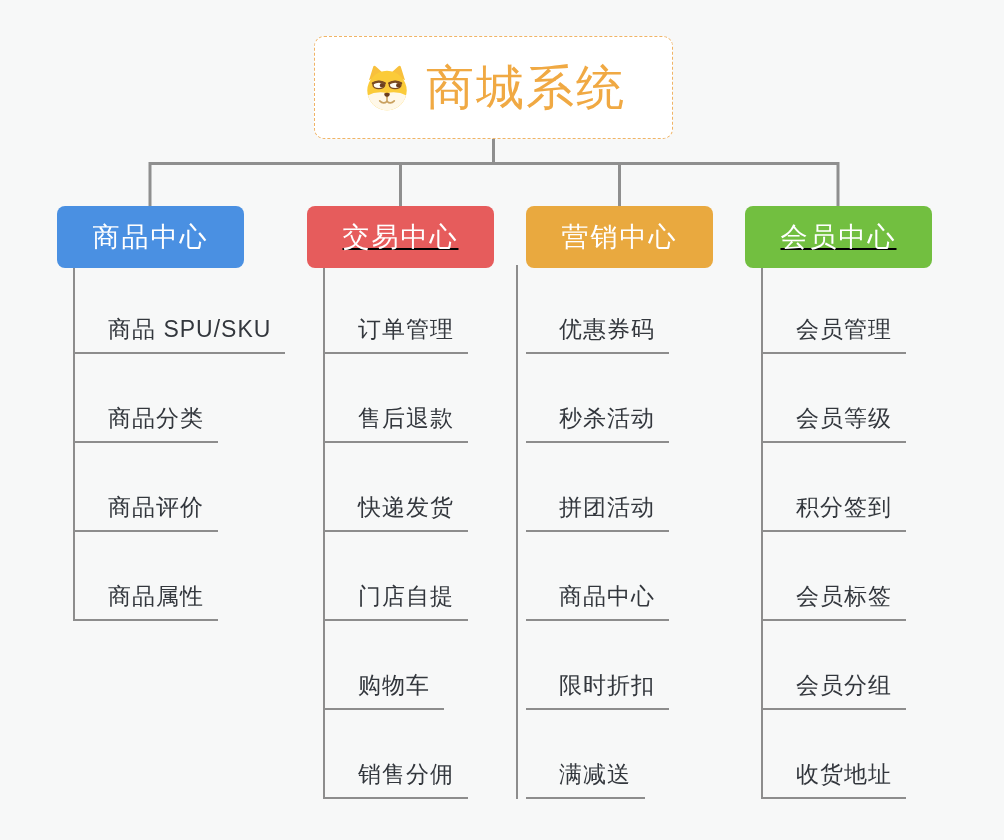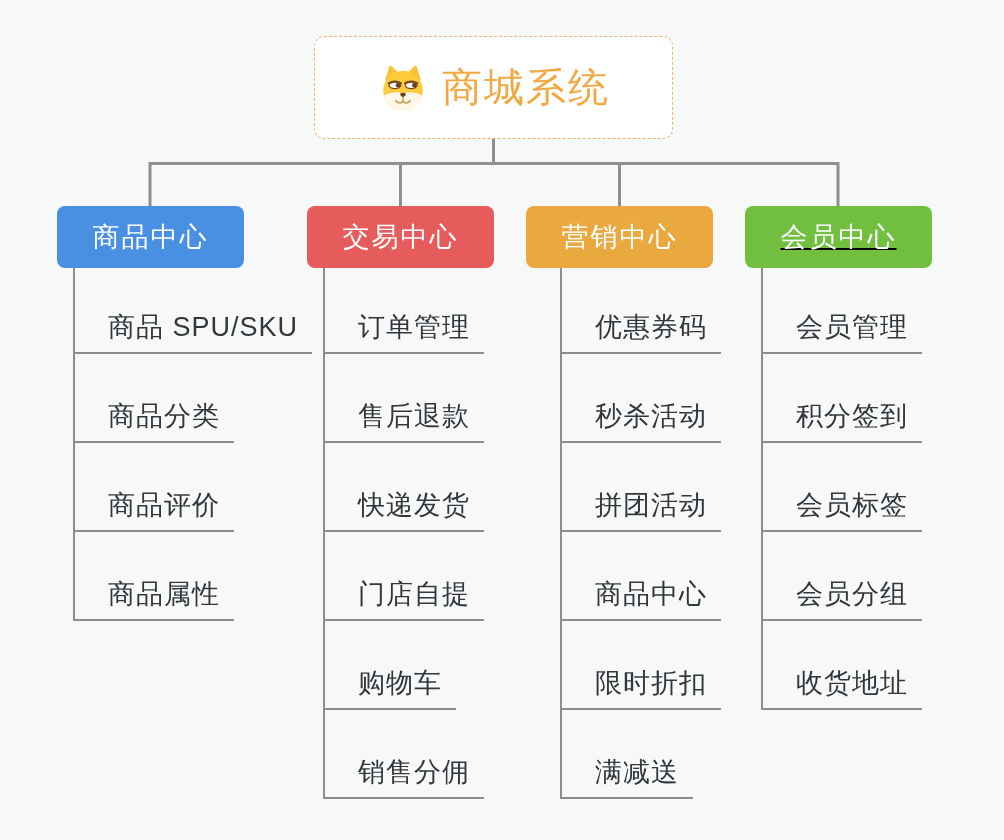--- a/index.html
+++ b/index.html
@@ -18,7 +18,7 @@
     display:flex;align-items:center;justify-content:center;gap:13px;
     z-index:3;
   }
-  .root-label{font-size:40px;color:var(--root-text,#F0A943);letter-spacing:2px;}
+  .root-label{font-size:48px;color:var(--root-text,#F0A943);letter-spacing:2px;}
   .dog-icon{display:flex;align-items:center;}
   .branch-box{
     position:absolute;top:206px;width:187px;height:62px;

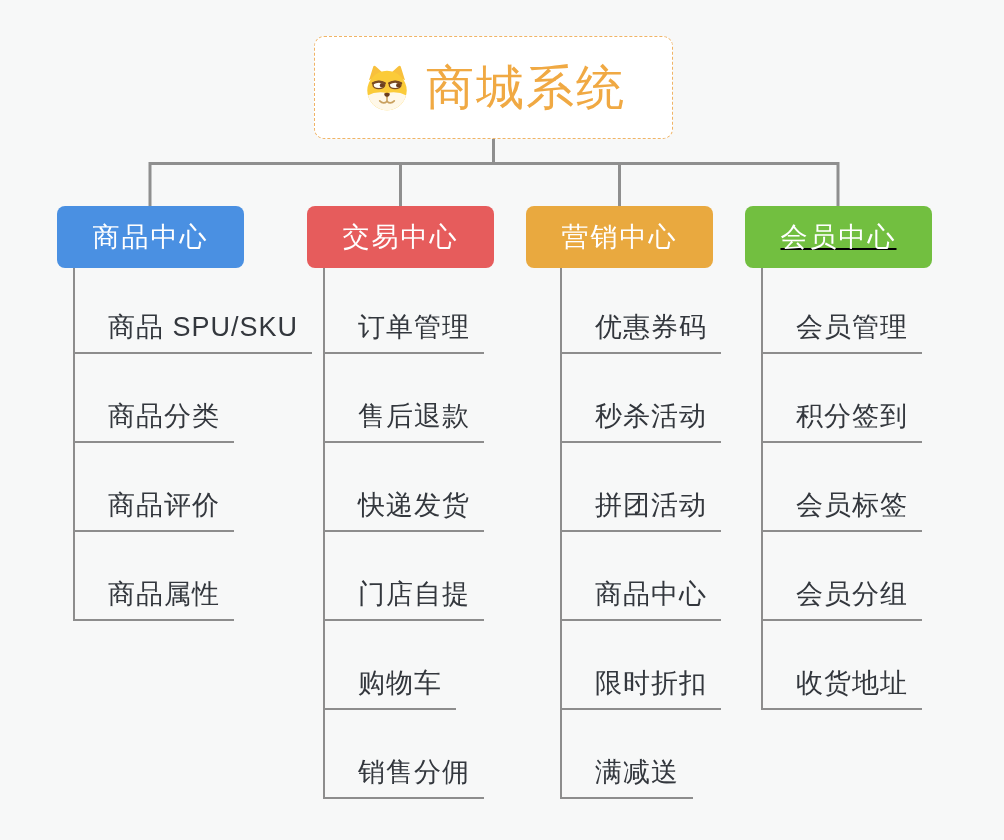--- a/index.html
+++ b/index.html
@@ -86,7 +86,7 @@
         <div class="child-item">商品评价</div>
         <div class="child-item">商品属性</div>
       </div>
-      <div class="branch-box" style="left: 307px; background: rgb(230, 92, 92);">
+      <div class="branch-box" style="left: 307px; background: rgb(230, 92, 92); text-decoration: underline;">
         <span class="branch-label">交易中心</span>
       </div>
       <div class="child-list" style="left: 323px;">

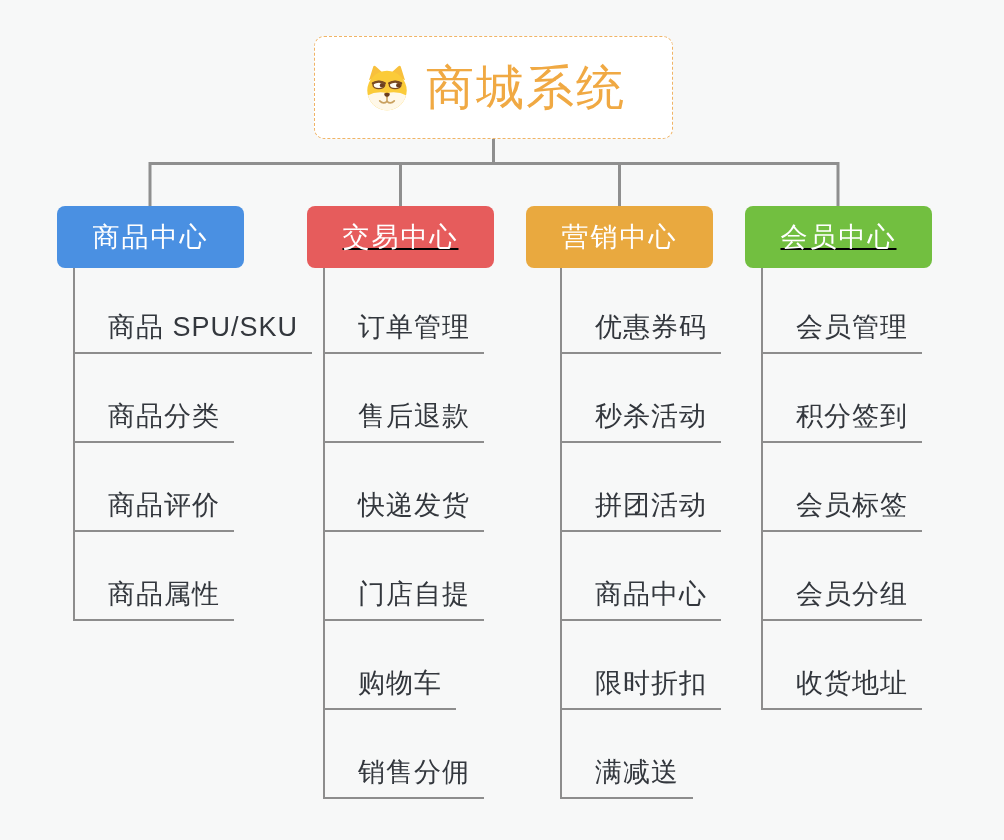--- a/index.html
+++ b/index.html
@@ -36,7 +36,7 @@
     display:flex;align-items:flex-end;
     padding:0 14px 7px 33px;
     border-bottom:2px solid var(--underline,#8D8D8D);
-    font-size:27px;color:var(--item-text,#33373D);
+    font-size:23px;color:var(--item-text,#33373D);
     white-space:nowrap;letter-spacing:1px;text-align:center;
   }
 </style>

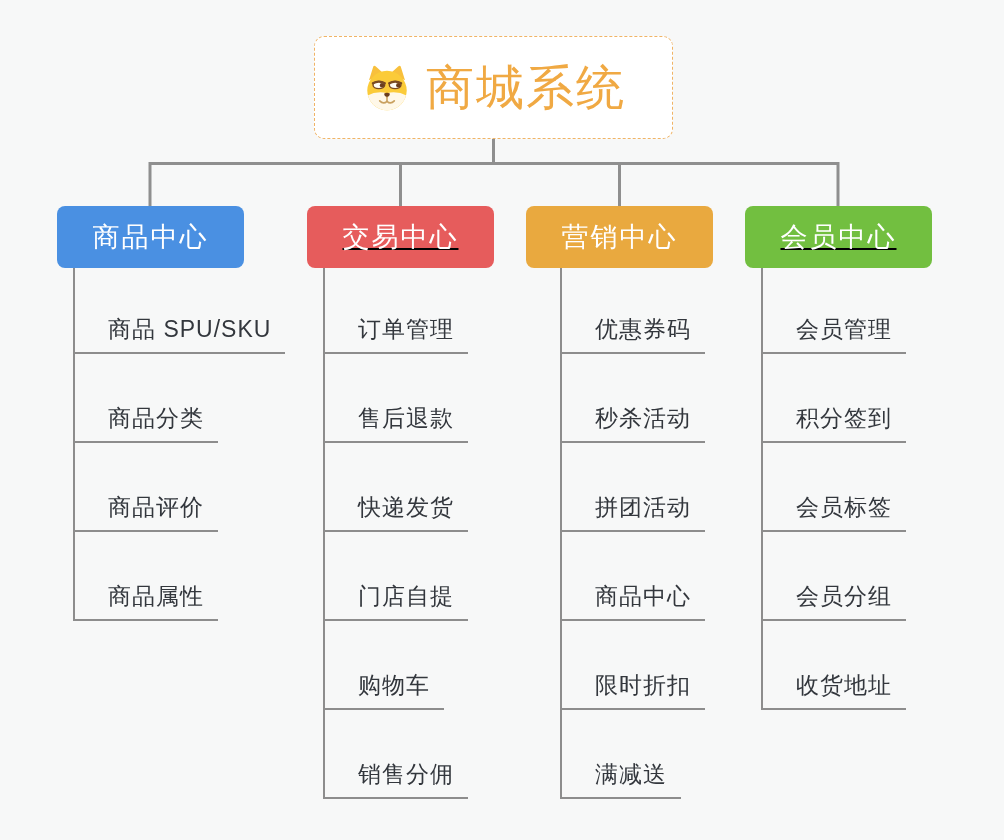--- a/index.html
+++ b/index.html
@@ -100,7 +100,7 @@
       <div class="branch-box" style="left: 526px; background: rgb(233, 169, 63); align-items: center;">
         <span class="branch-label">营销中心</span>
       </div>
-      <div class="child-list" style="left: 560px;">
+      <div class="child-list" style="left: 516px; padding-left: 8px;">
         <div class="child-item">优惠券码</div>
         <div class="child-item">秒杀活动</div>
         <div class="child-item">拼团活动</div>

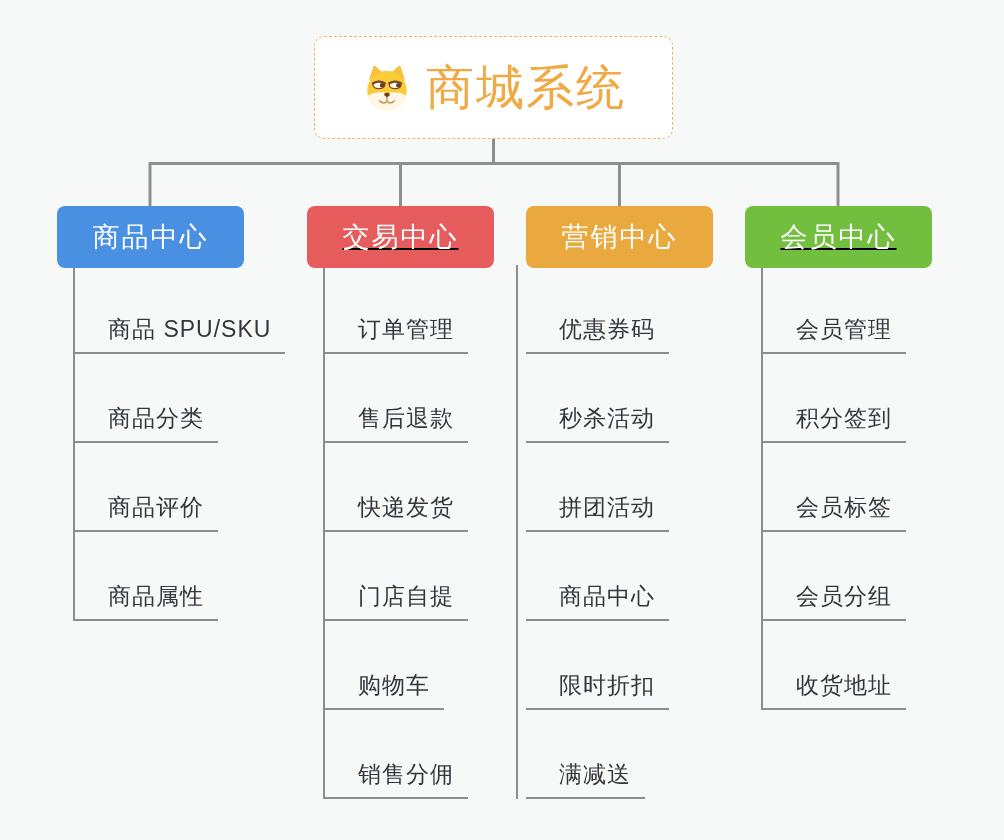--- a/index.html
+++ b/index.html
@@ -113,6 +113,7 @@
       </div>
       <div class="child-list" style="left: 761px;">
         <div class="child-item">会员管理</div>
+        <div class="child-item">会员等级</div>
         <div class="child-item">积分签到</div>
         <div class="child-item">会员标签</div>
         <div class="child-item">会员分组</div>

